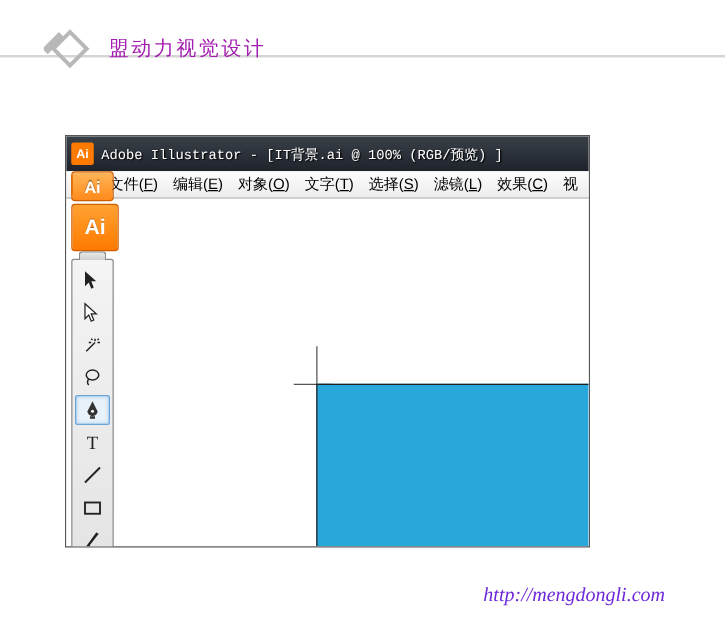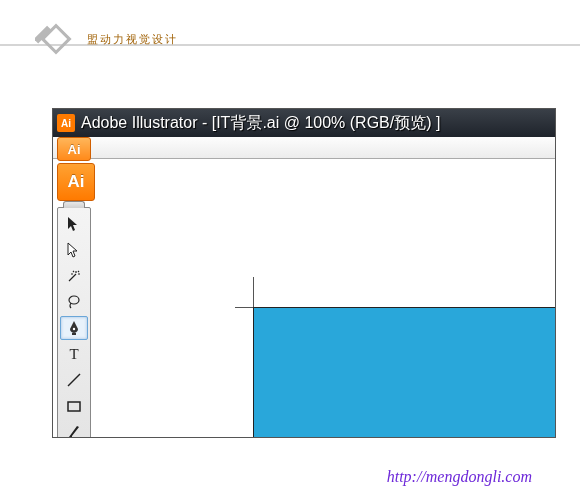--- a/index.html
+++ b/index.html
@@ -9,7 +9,7 @@
   .brand-bar { display: flex; align-items: center; padding: 18px 0 0 35px; }
   .brand-logo { width: 42px; height: 42px; margin-right: 10px; flex-shrink: 0; }
   .brand-text { display: flex; flex-direction: column; }
-  .brand-cn { font-size: 11px; color: #a16207; letter-spacing: 2px; }
+  .brand-cn { font-size: 16px; color: #a21caf; letter-spacing: 2px; }
   .brand-en { font-size: 11px; color: #aaa; letter-spacing: 1px; margin-top: 4px; }
   .brand-en strong { color: #666; font-weight: bold; letter-spacing: 3px; margin-right: 6px; }
   .brand-line { position: absolute; left: 0; right: 0; top: 44px; height: 2px; background: #d5d5d5; z-index: -1; }

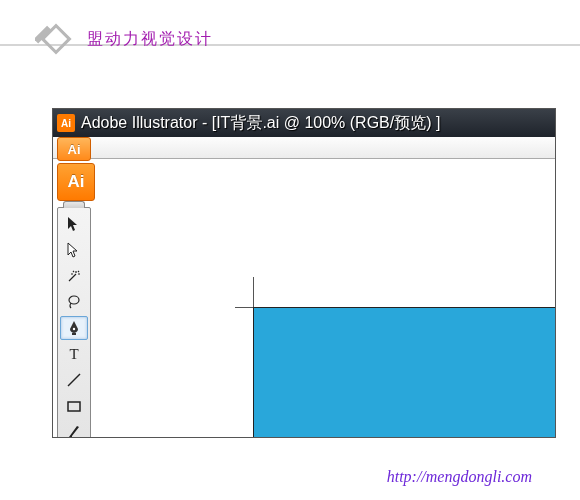--- a/index.html
+++ b/index.html
@@ -15,7 +15,7 @@
   .brand-line { position: absolute; left: 0; right: 0; top: 44px; height: 2px; background: #d5d5d5; z-index: -1; }
   
   
-  .app-window { position: absolute; left: 52px; top: 108px; width: 504px; height: 330px; background: #fff; border: 1px solid #555; overflow: hidden; }
+  .app-window { position: absolute; left: 52px; top: 108px; width: 420px; height: 330px; background: #fff; border: 1px solid #555; overflow: hidden; }
   .titlebar { height: 28px; background: linear-gradient(#3a4048, #1e232b); display: flex; align-items: center; padding: 0 4px; }
   .titlebar-icon { width: 18px; height: 18px; background: #ff7a00; border-radius: 2px; display: flex; align-items: center; justify-content: center; color: #fff; font-size: 10px; font-weight: bold; margin-right: 6px; }
   .titlebar-text { color: #fff; font-size: 16px; font-family: Liberation Sans, sans-serif; text-shadow: 1px 1px 1px #000; }

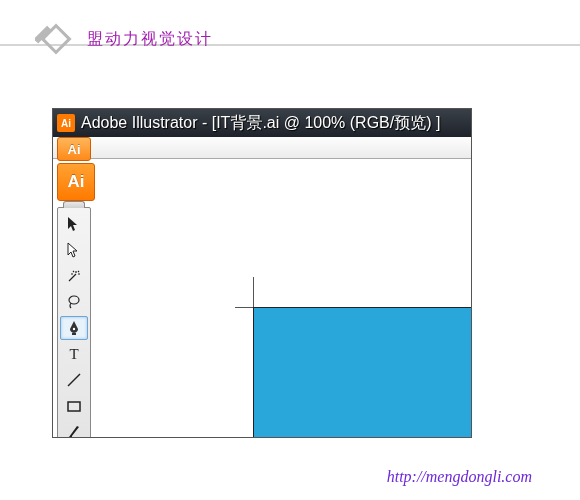--- a/index.html
+++ b/index.html
@@ -18,7 +18,7 @@
   .app-window { position: absolute; left: 52px; top: 108px; width: 420px; height: 330px; background: #fff; border: 1px solid #555; overflow: hidden; }
   .titlebar { height: 28px; background: linear-gradient(#3a4048, #1e232b); display: flex; align-items: center; padding: 0 4px; }
   .titlebar-icon { width: 18px; height: 18px; background: #ff7a00; border-radius: 2px; display: flex; align-items: center; justify-content: center; color: #fff; font-size: 10px; font-weight: bold; margin-right: 6px; }
-  .titlebar-text { color: #fff; font-size: 16px; font-family: Liberation Sans, sans-serif; text-shadow: 1px 1px 1px #000; }
+  .titlebar-text { color: #fff; font-size: 11px; font-family: Liberation Mono, monospace; text-shadow: 1px 1px 1px #000; }
   
   .menubar { height: 22px; background: linear-gradient(#fdfdfd, #ececec); border-bottom: 1px solid #aaa; display: flex; align-items: center; font-size: 12px; font-family: Tahoma, "SimSun", sans-serif; }
   .menu-app-icon { width: 16px; height: 16px; background: #ff7a00; margin: 0 8px 0 4px; display: flex; align-items: center; justify-content: center; }

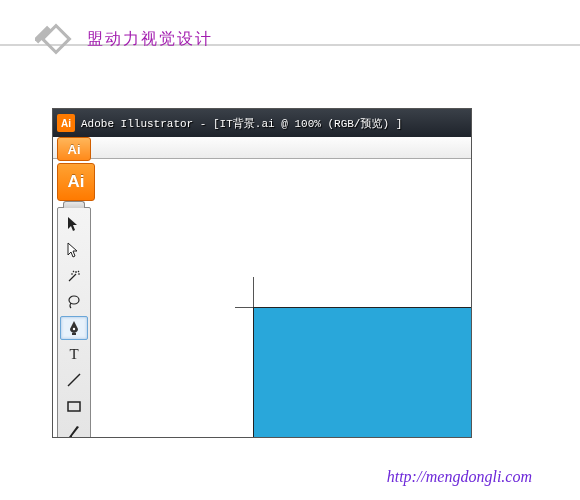--- a/index.html
+++ b/index.html
@@ -81,6 +81,16 @@
           <rect x="7" y="7" width="4" height="4" fill="#ff7a00" stroke="#a04a00" stroke-width="0.5"></rect>
         </svg>
     </div>
+    <div id="menu-items" style="display: flex;">
+        <div class="menu-item">文件(<span class="underline">F</span>)</div>
+        <div class="menu-item">编辑(<span class="underline">E</span>)</div>
+        <div class="menu-item">对象(<span class="underline">O</span>)</div>
+        <div class="menu-item">文字(<span class="underline">T</span>)</div>
+        <div class="menu-item">选择(<span class="underline">S</span>)</div>
+        <div class="menu-item">滤镜(<span class="underline">L</span>)</div>
+        <div class="menu-item">效果(<span class="underline">C</span>)</div>
+        <div class="menu-item">视</div>
+      </div>
   </div>
 
   <div class="workspace">

